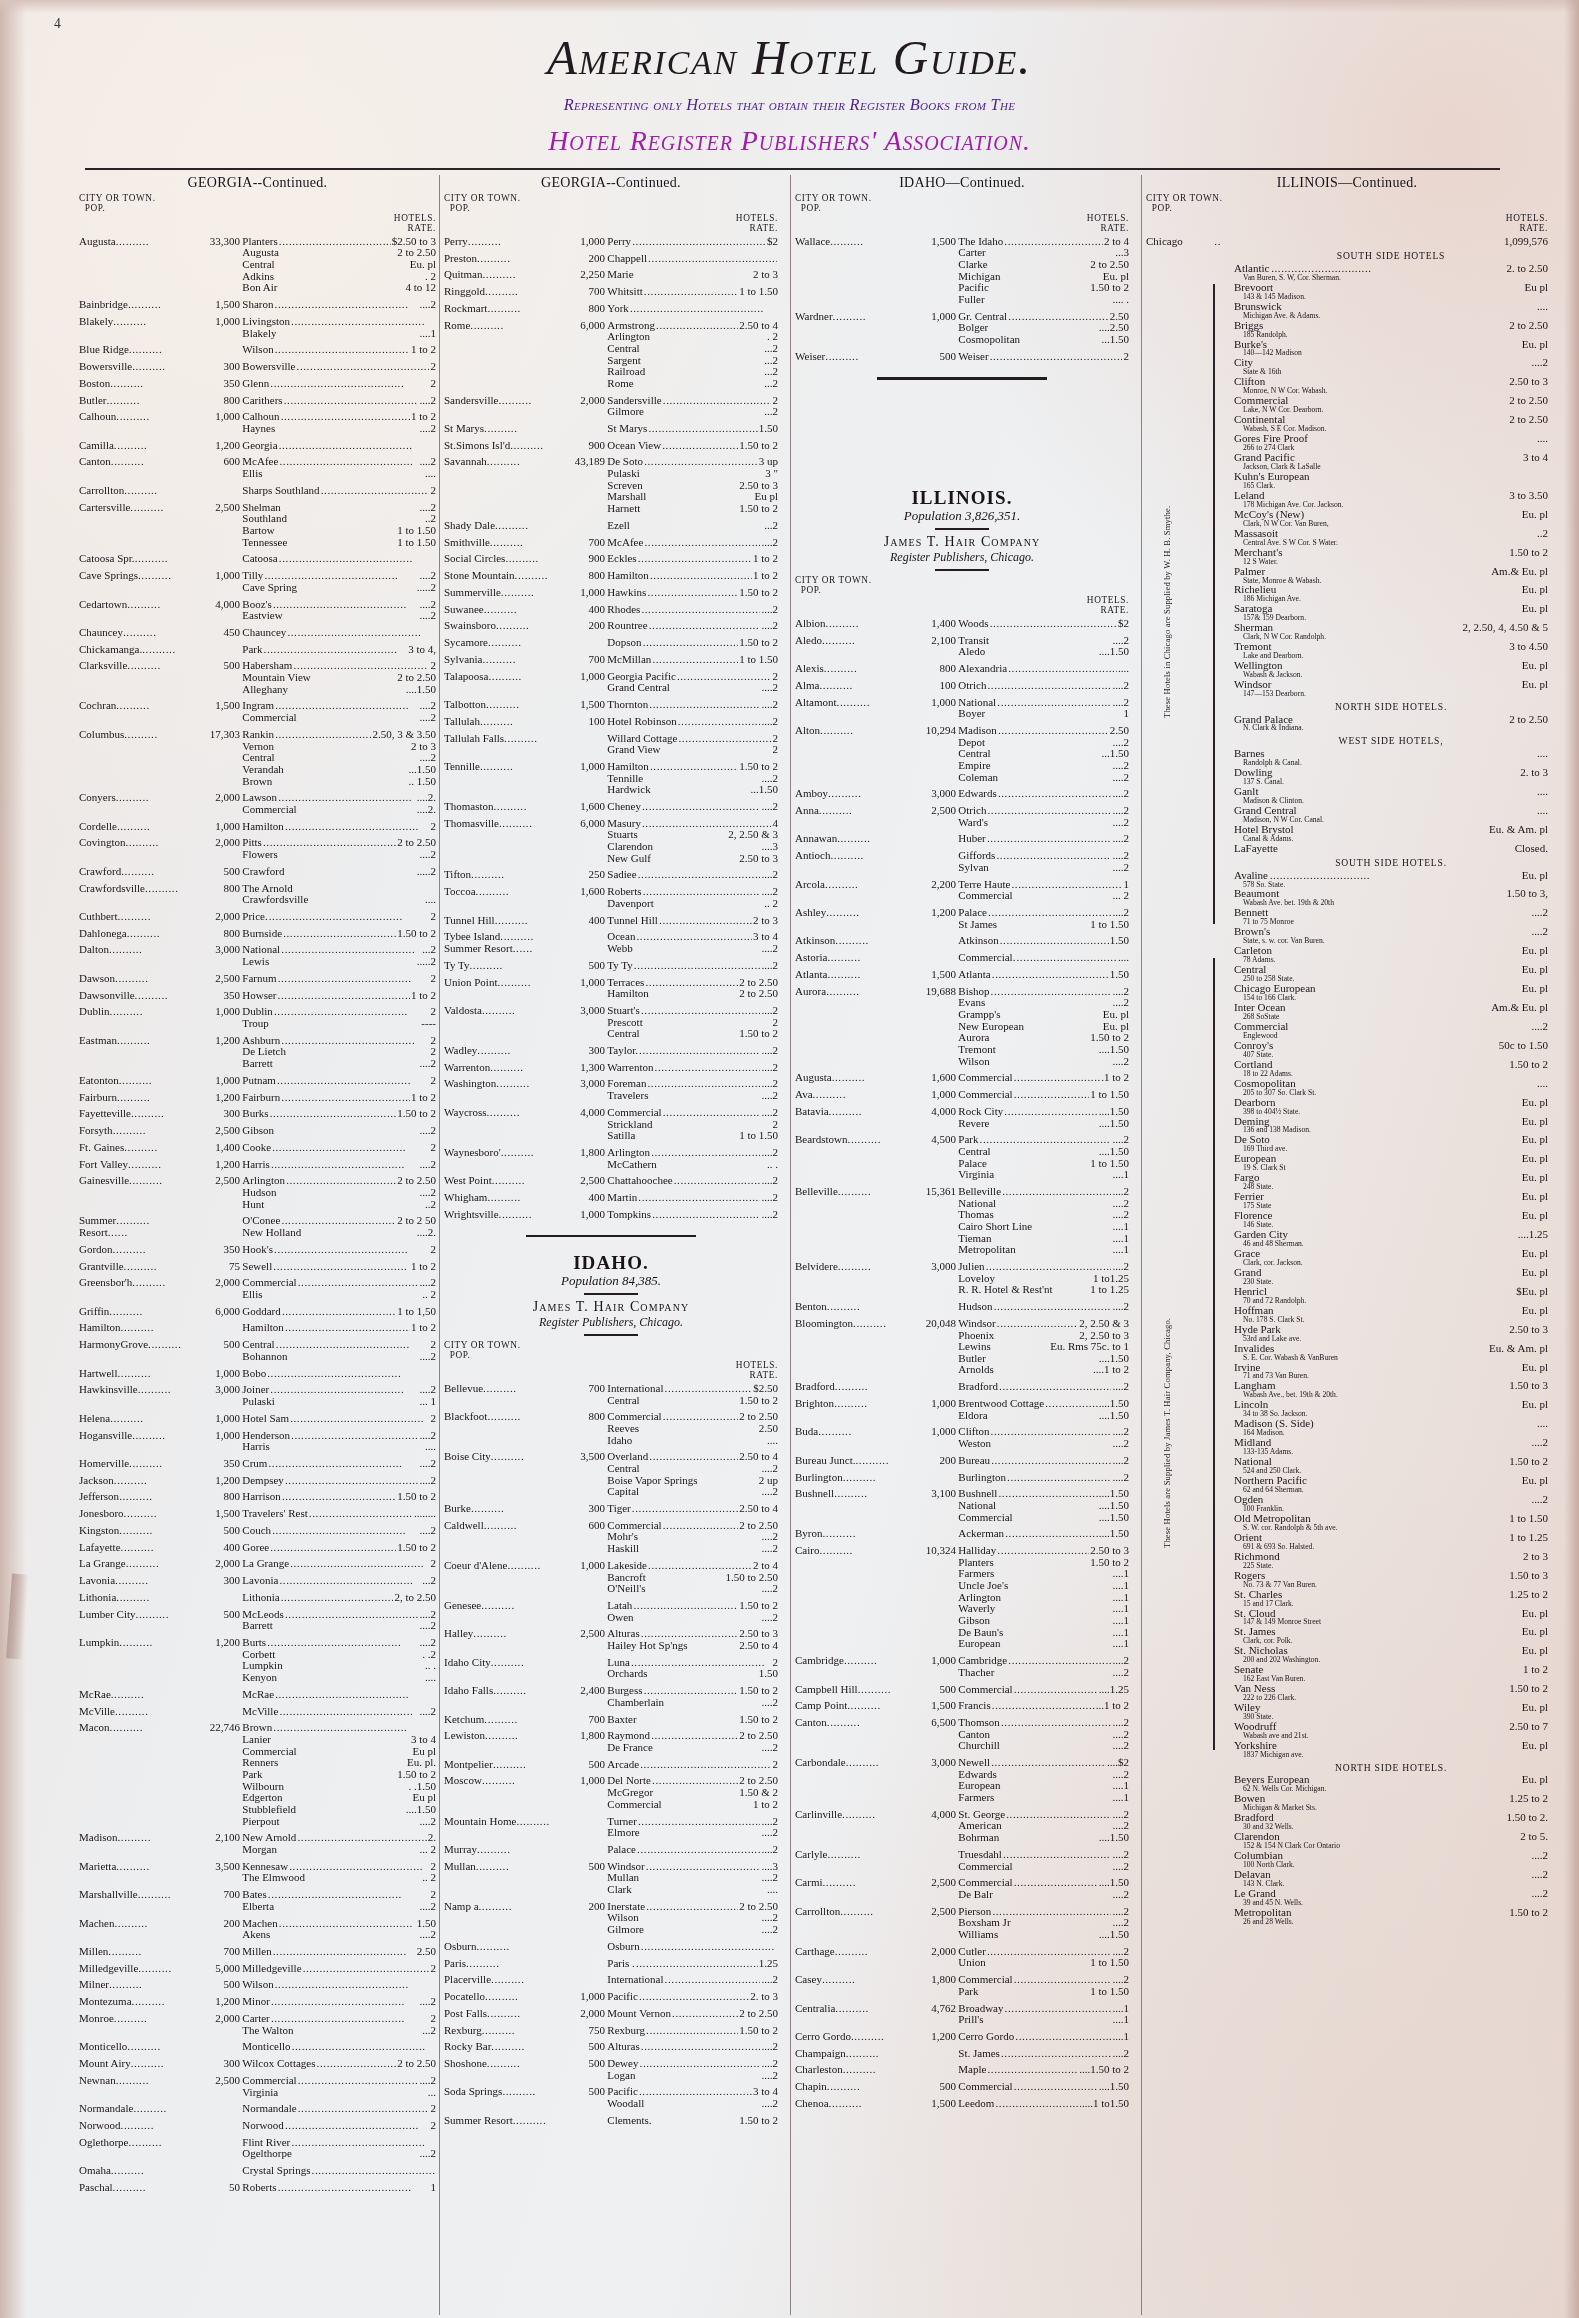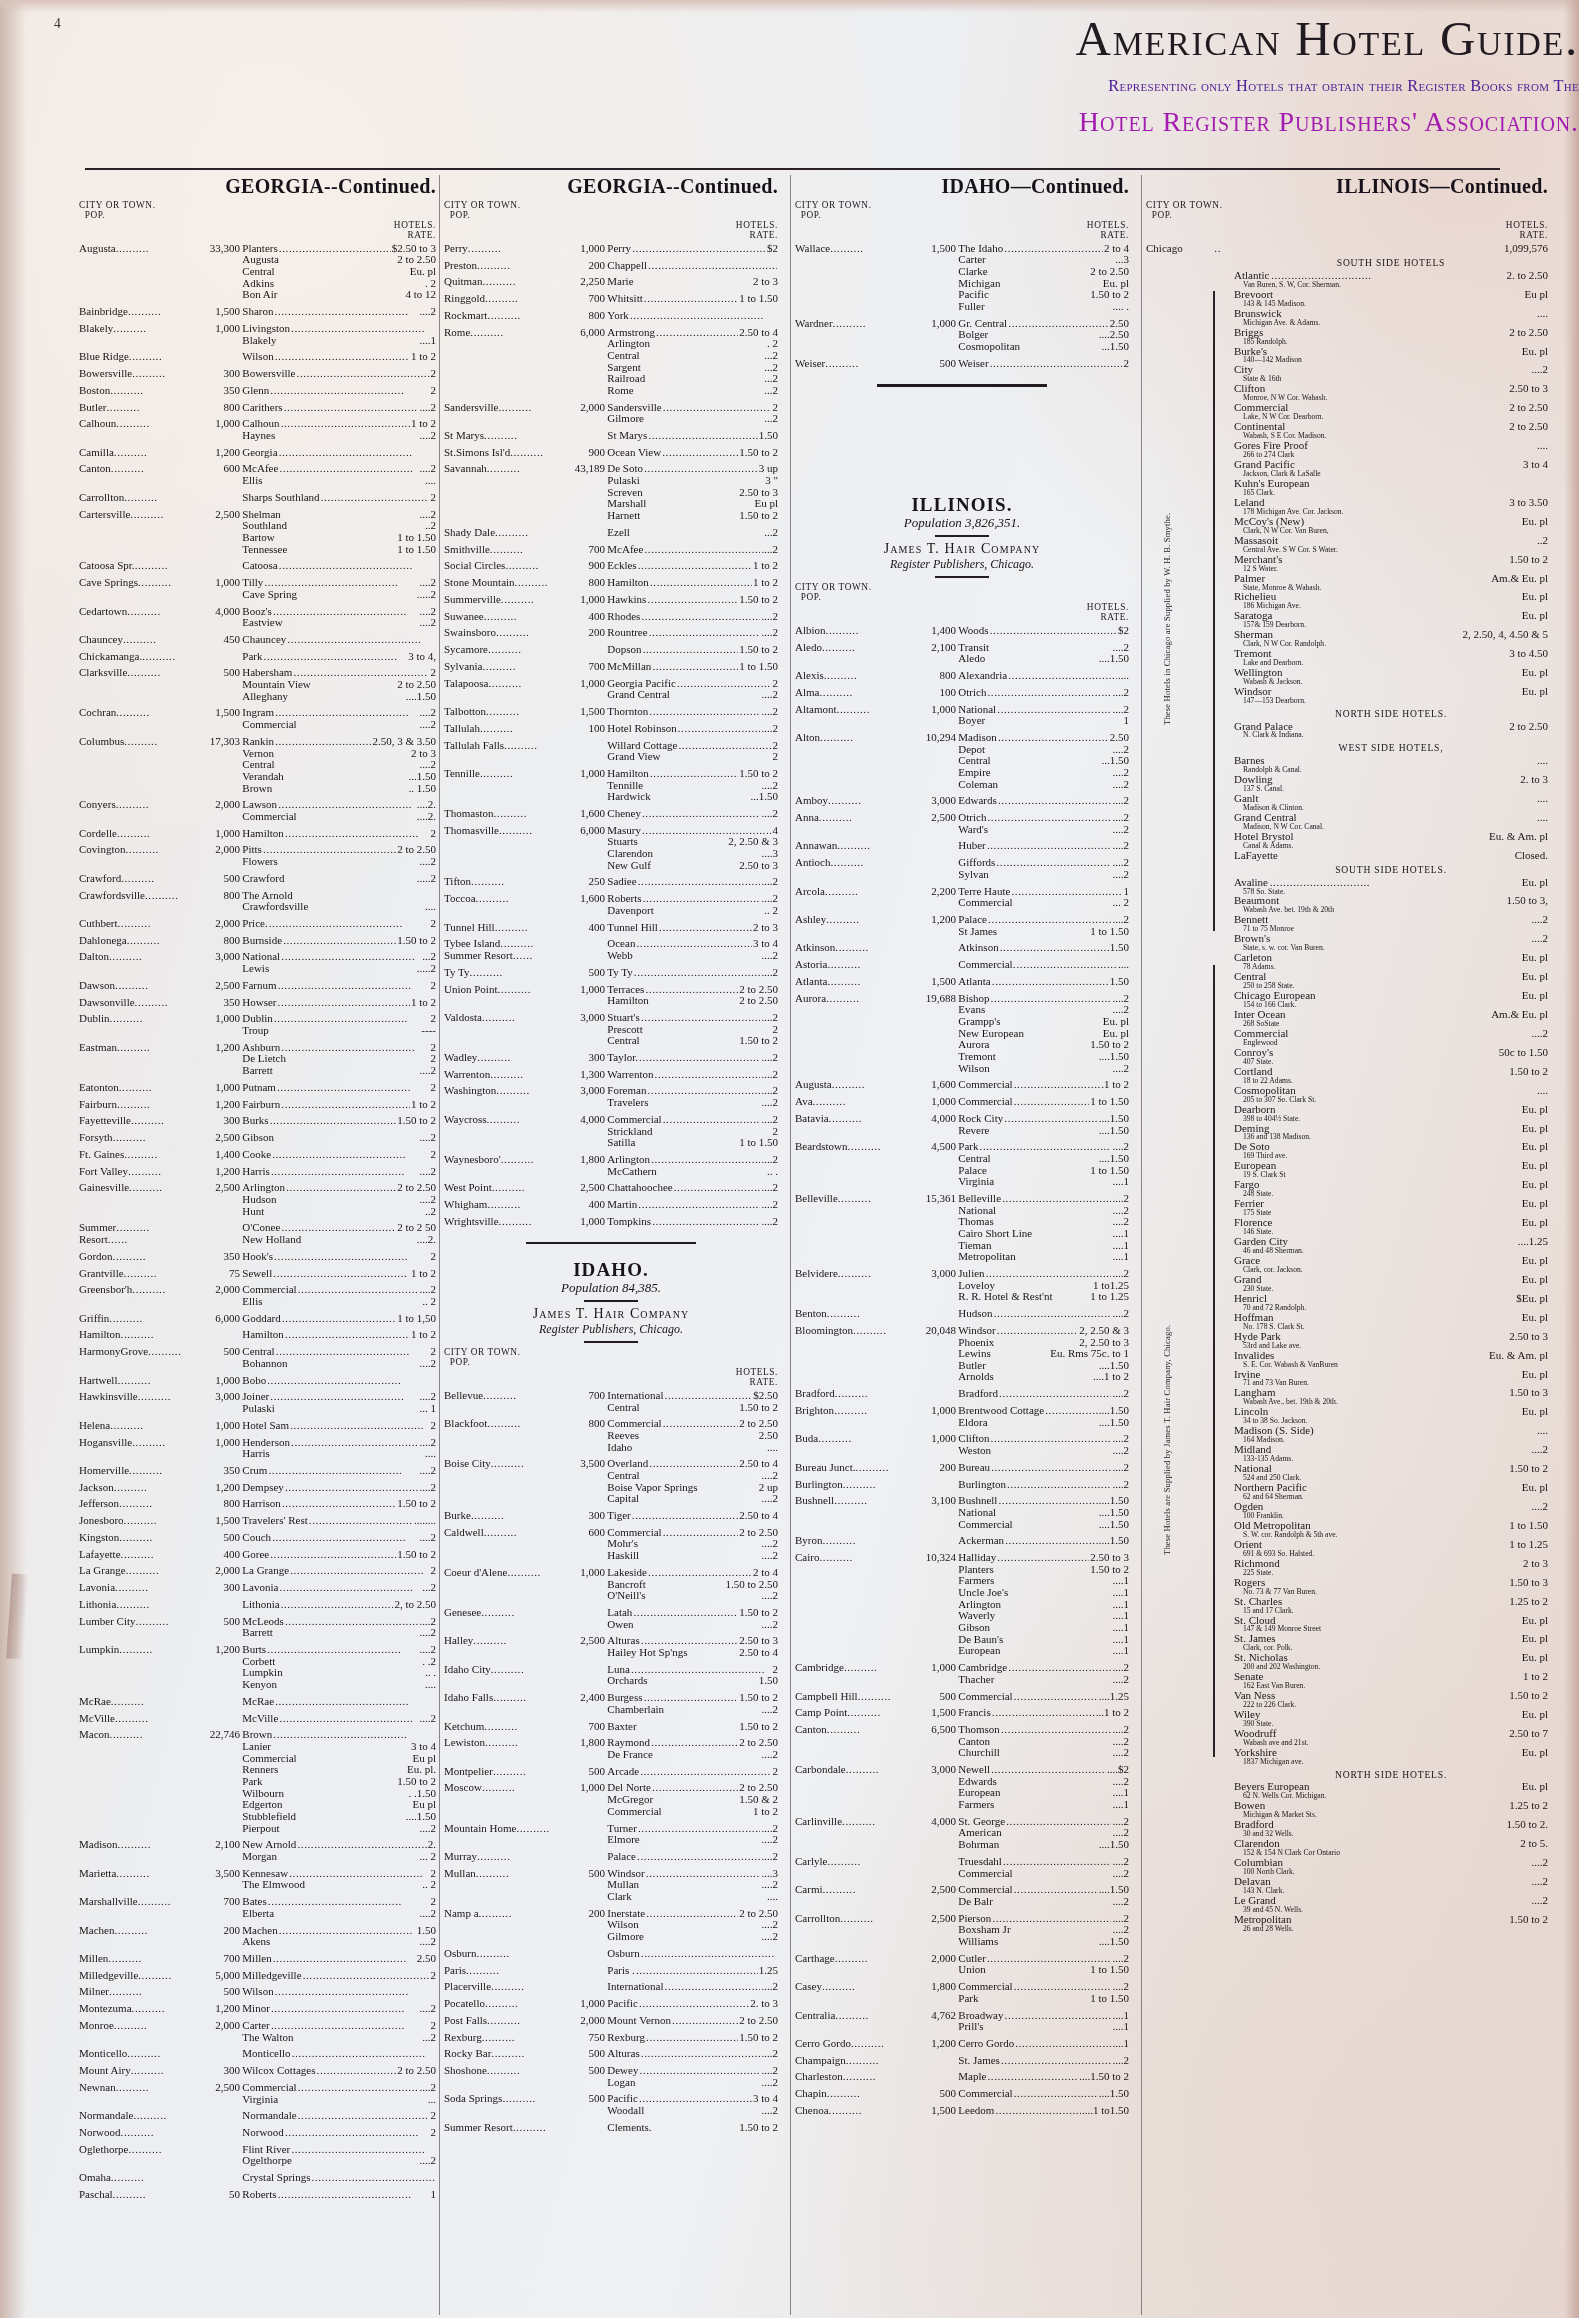--- a/index.html
+++ b/index.html
@@ -33,7 +33,7 @@
 
   
   .folio{position:absolute;left:54px;top:16px;font-size:13.6px;font-family:"Liberation Serif",serif;color:#3a3038;}
-  .masthead{position:absolute;left:0;right:0;top:10px;text-align:right;}
+  .masthead{position:absolute;left:0;right:0;top:29px;text-align:center;font-style:italic;}
   .masthead h1{
     margin:0;font-family:"Liberation Serif",serif;font-weight:400;
     font-size:49px;letter-spacing:1.7px;color:#211a20;

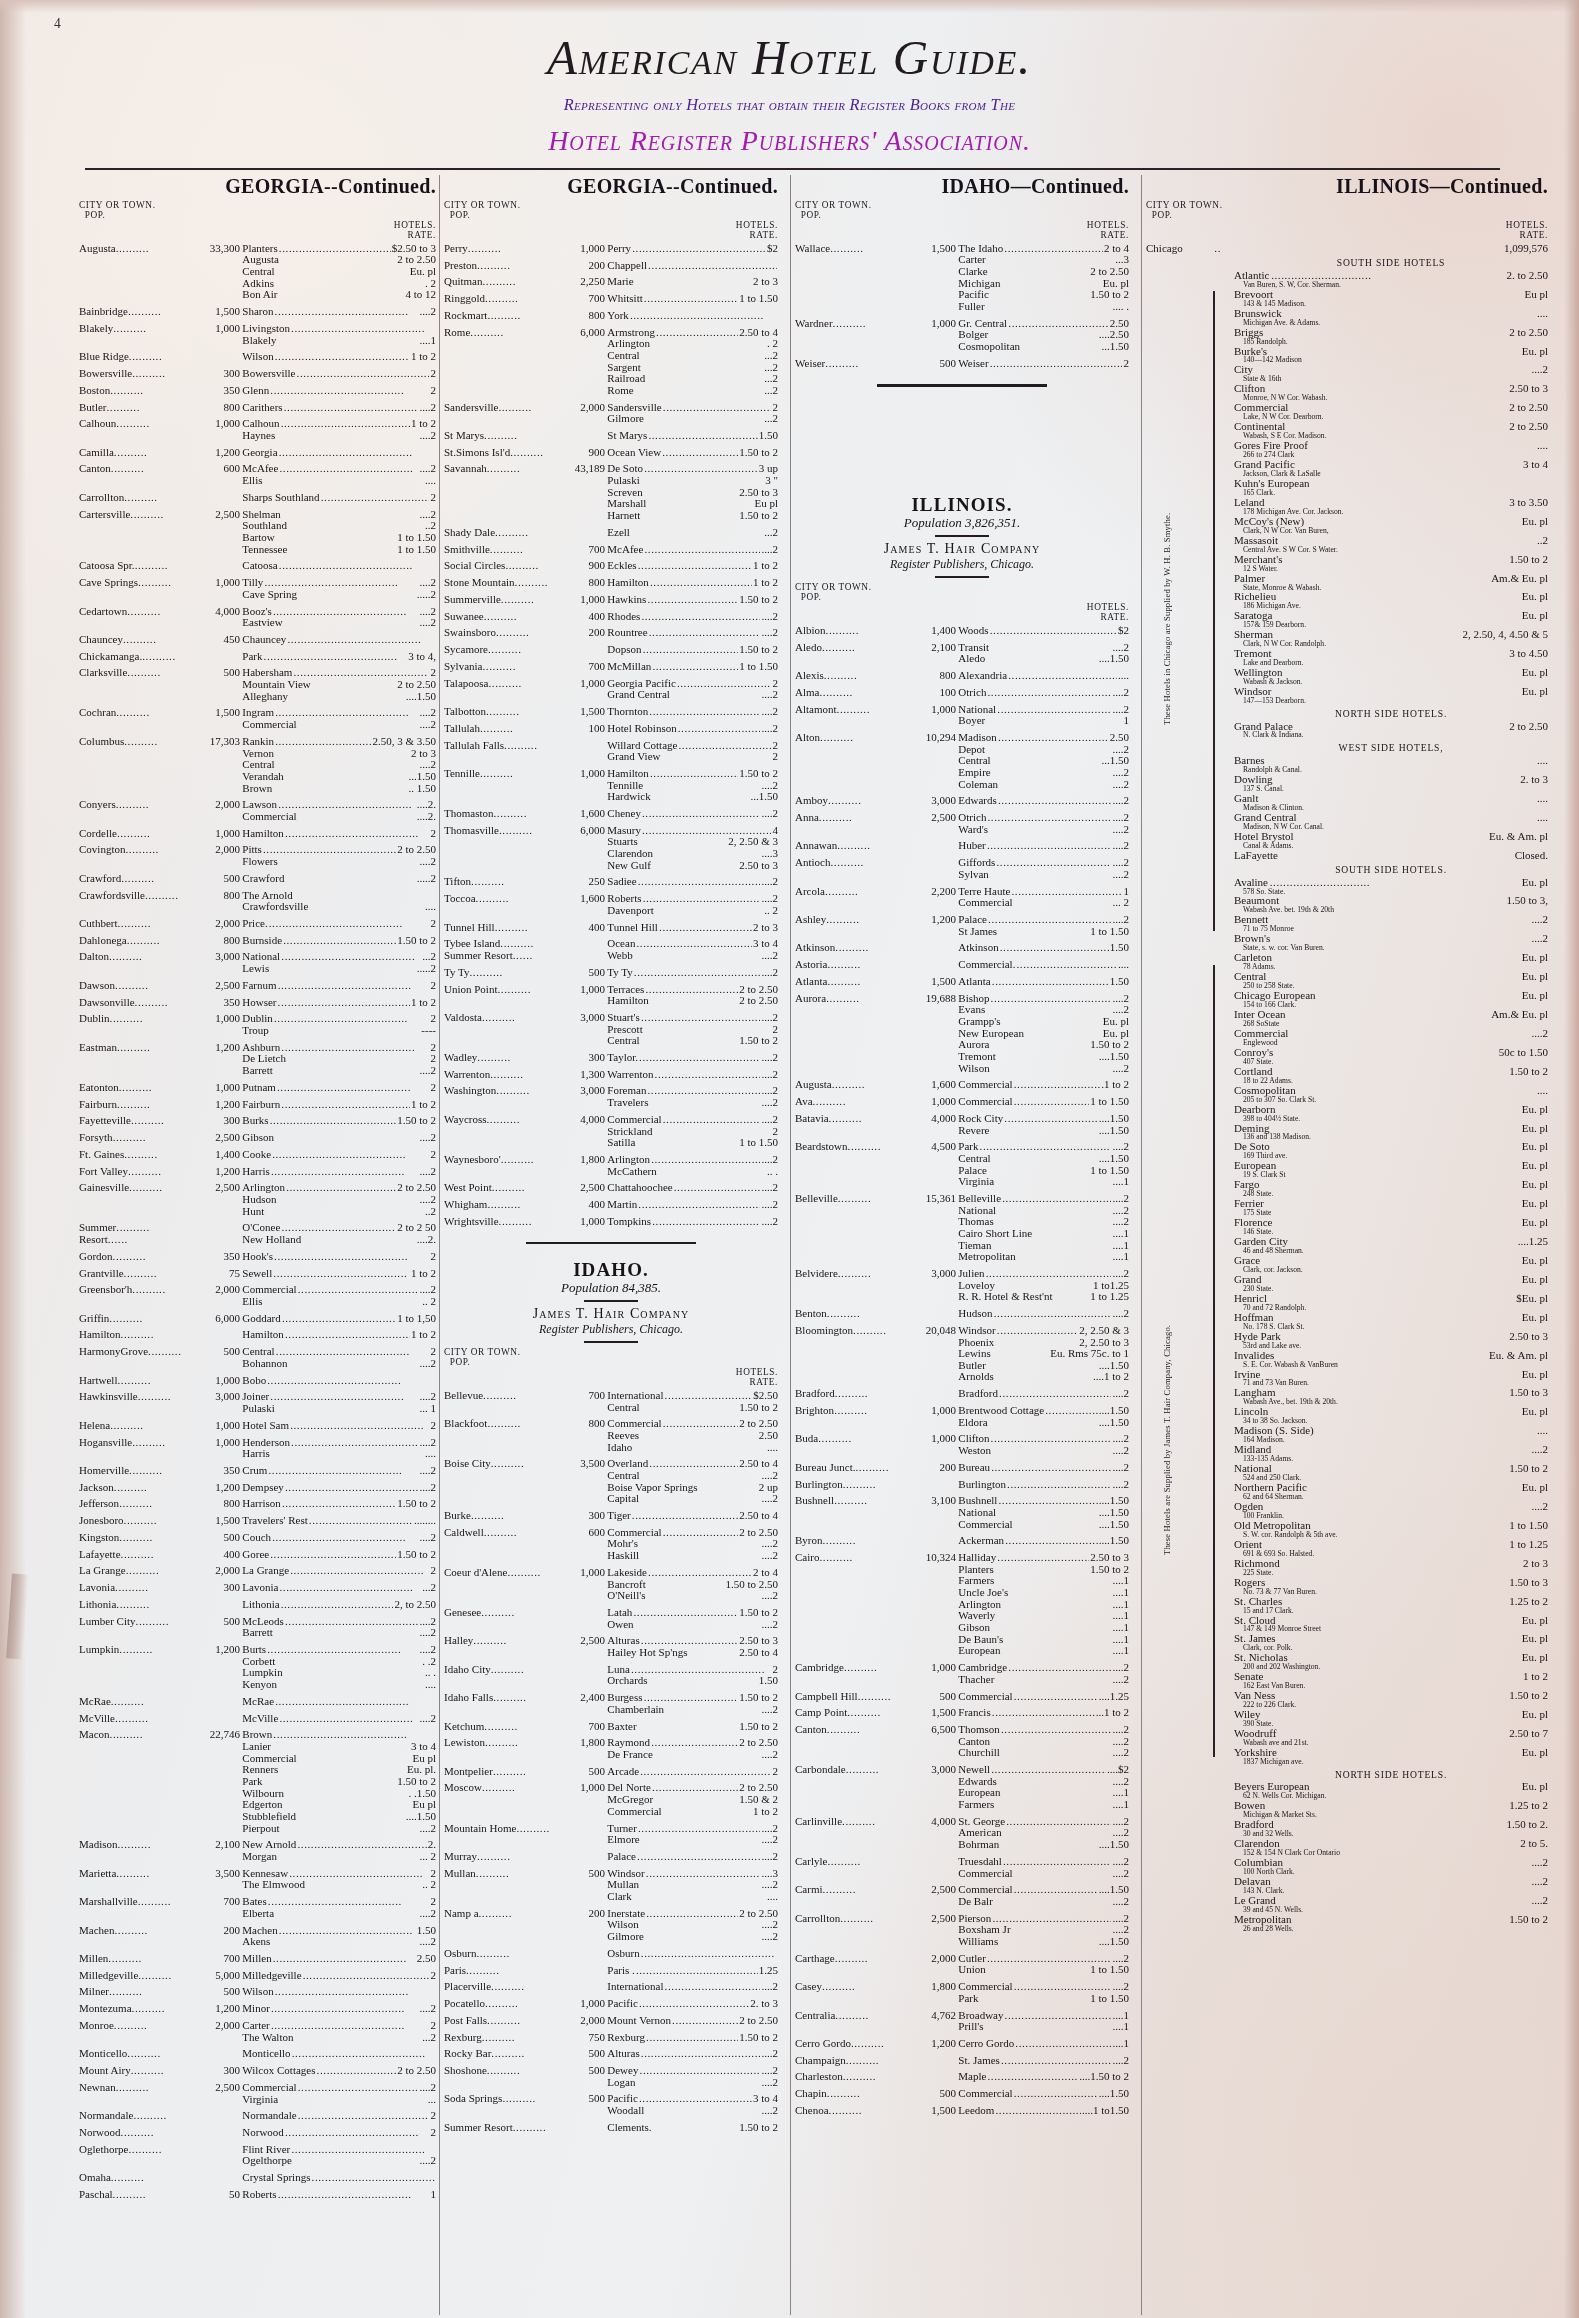--- a/index.html
+++ b/index.html
@@ -53,7 +53,7 @@
   .vrule{position:absolute;top:2.3px;bottom:0;width:1.1px;background:#8d8189;}
   .v1{left:360px;} .v2{left:711px;} .v3{left:1062px;}
 
-  .sec-title{text-align:right;font-size:20px;font-weight:700;letter-spacing:0.3px;margin:2.3px 0 1.7px;color:#17121a;}
+  .sec-title{text-align:center;font-size:14px;font-weight:400;letter-spacing:0.3px;margin:2.3px 0 1.7px;color:#17121a;}
   .colhead{display:flex;font-size:9.3px;font-variant:small-caps;letter-spacing:0.6px;margin-bottom:2.8px;color:#1d1820;flex-direction:column;}
   .colhead .h-city{flex:0 0 auto;}
   .colhead .h-pop{margin-left:5.7px;}

